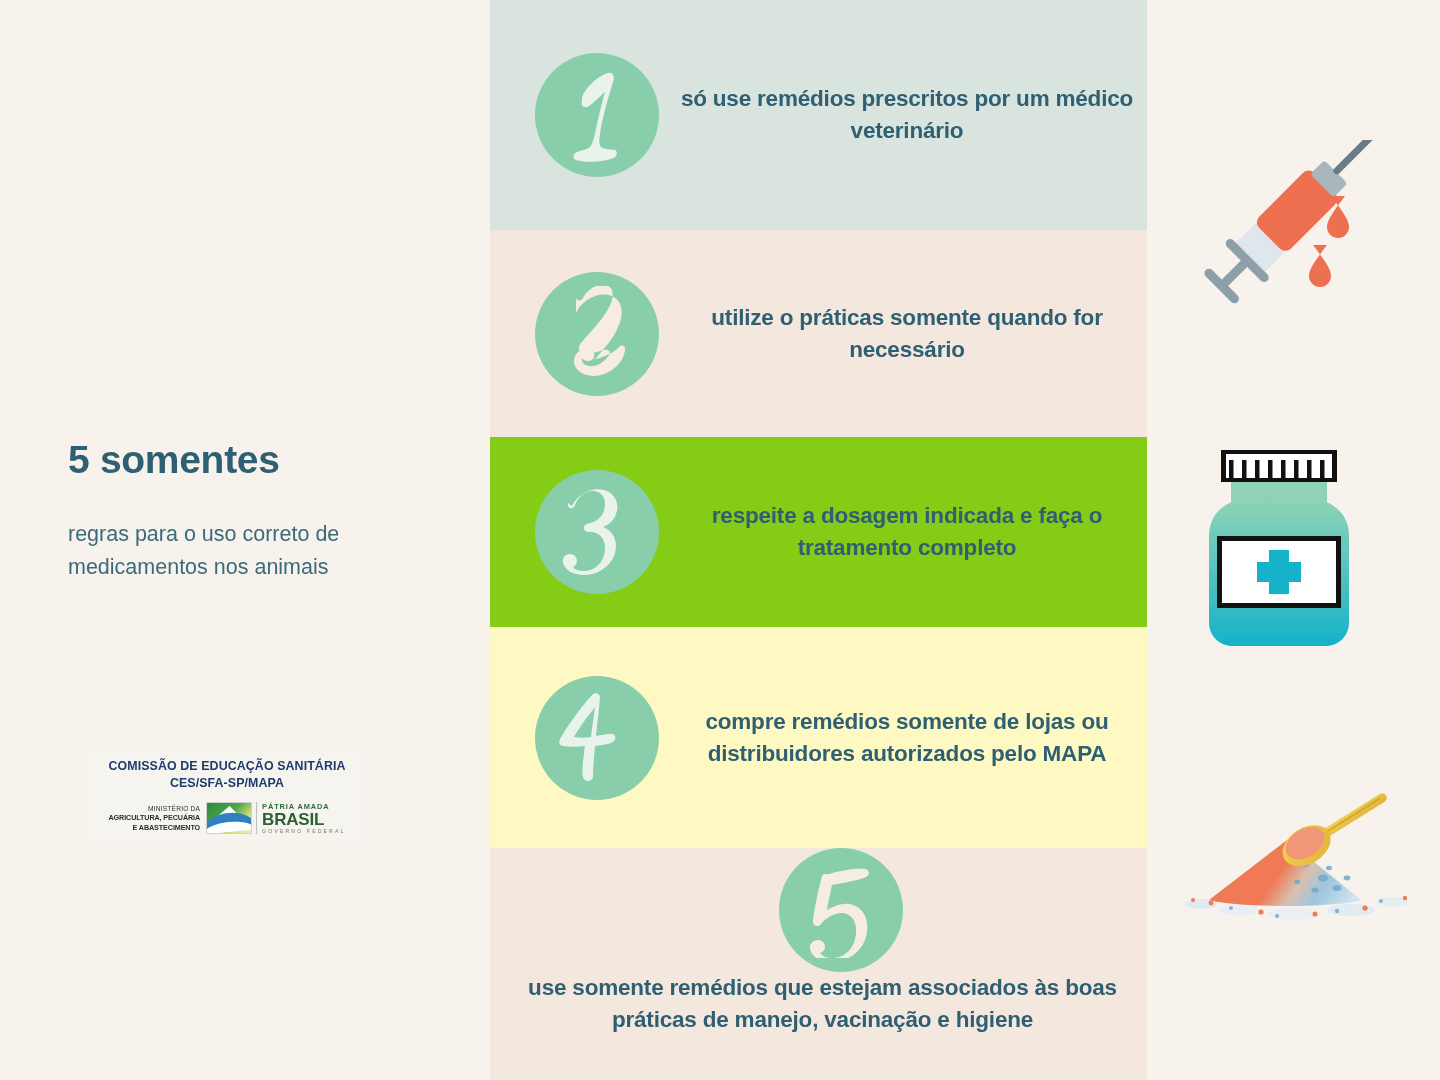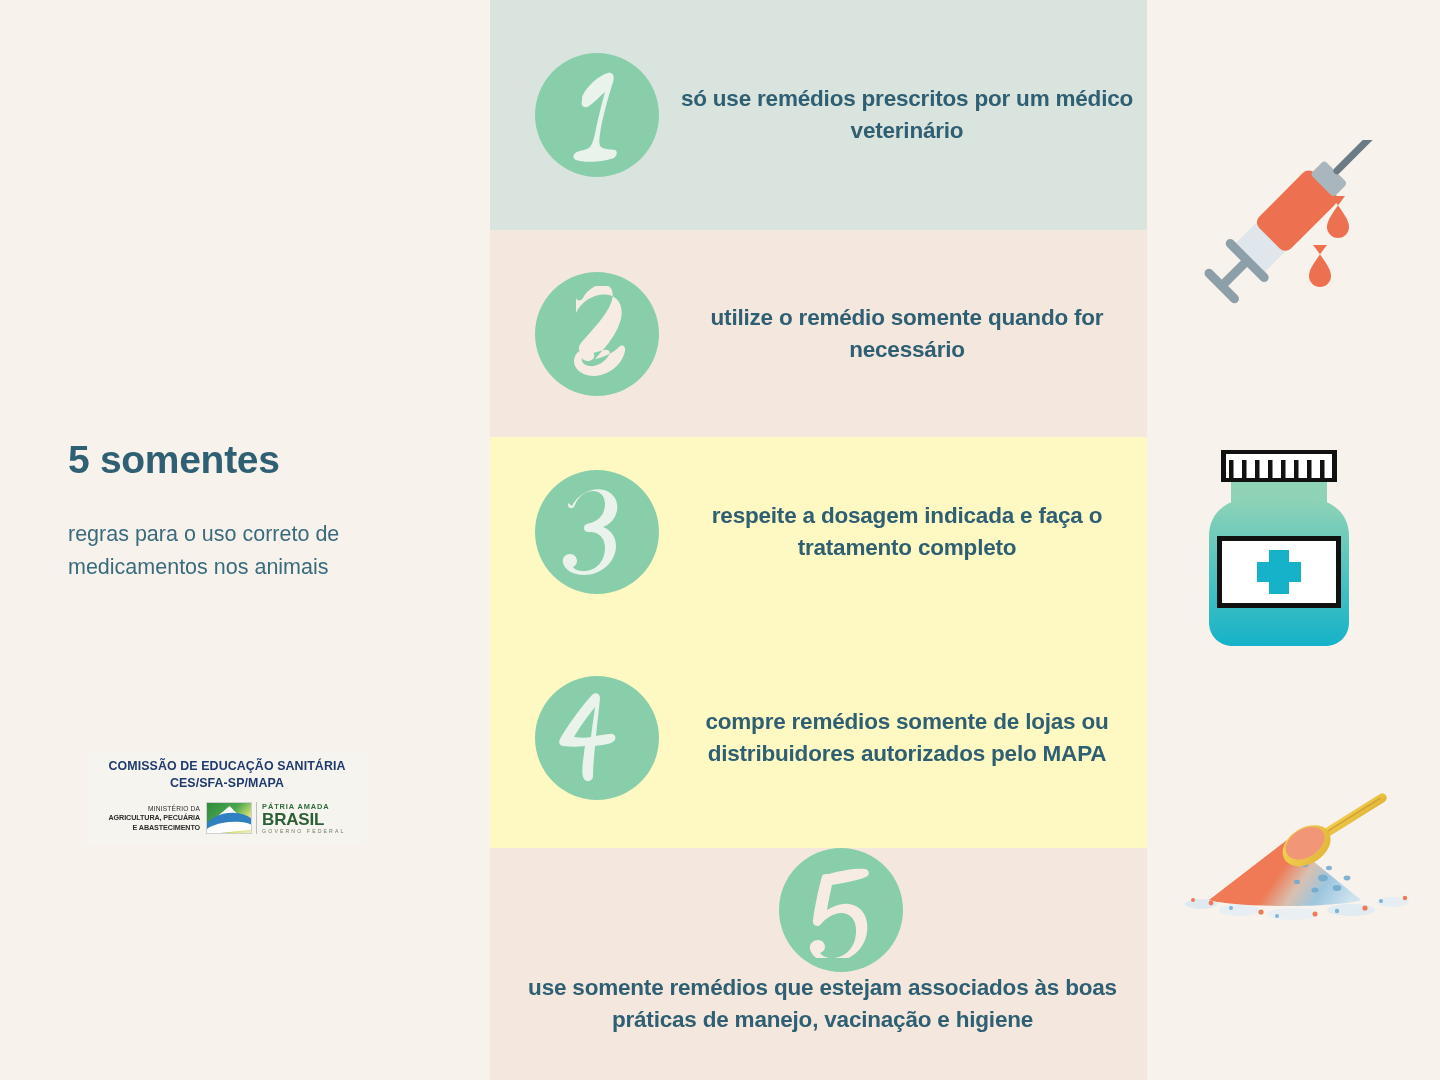--- a/index.html
+++ b/index.html
@@ -255,7 +255,7 @@
         <path fill="#f6ece3" d="M24 27c6-14 24-22 36-17 10 4 12 17 7 29-5 13-15 24-24 34 9-2 18-6 24-12 3-3 7-1 6 4-2 11-12 21-24 24-11 3-22-1-26-9-3-7 1-15 9-17 5-1 9 1 10 5 1 4-2 7-6 7-3 0-5-1-6-3-1 4 2 7 7 8 8 1 16-4 20-11 2-4-1-6-5-5-8 2-16 5-22 3-4-2-4-6-1-10 12-14 25-27 30-40 3-8 2-15-3-17-8-4-20 2-25 12-2 4-8 3-7-2z"></path>
       </svg>
     </div>
-    <div class="rule-text">utilize o remédio somente quando for necessário</div>
+    <div class="rule-text">utilize o práticas somente quando for necessário</div>
   </div>
 
   <div class="rule-row" id="rule-row-3" style="top: 437px; height: 190px; background: #fef9c3;">

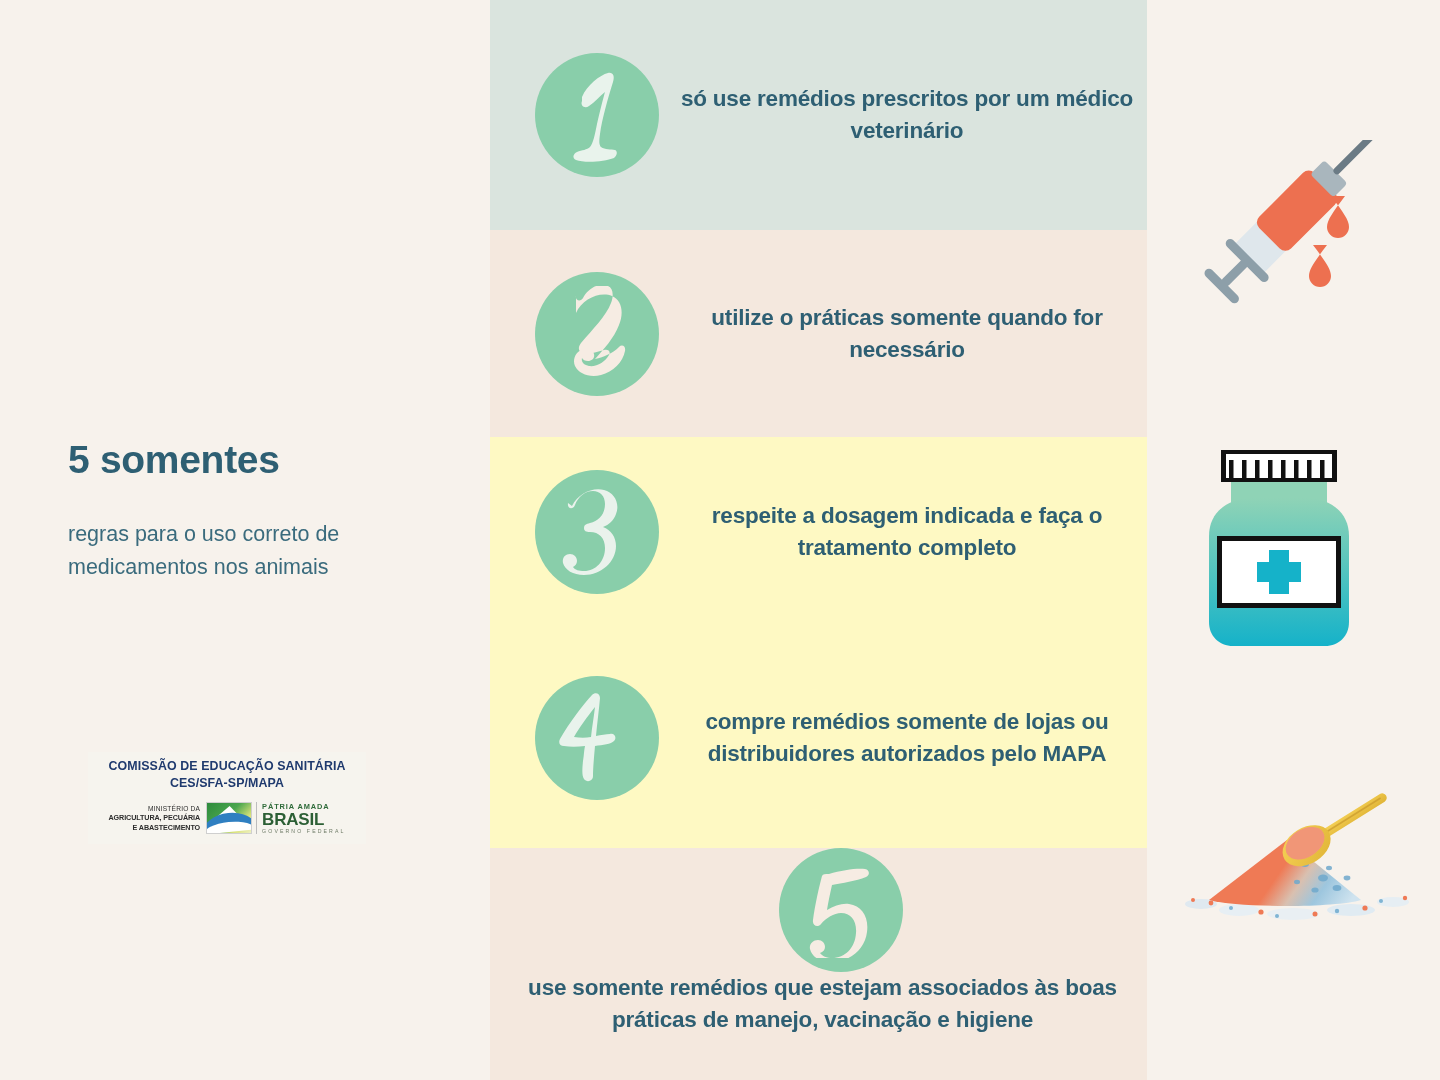--- a/index.html
+++ b/index.html
@@ -258,7 +258,7 @@
     <div class="rule-text">utilize o práticas somente quando for necessário</div>
   </div>
 
-  <div class="rule-row" id="rule-row-3" style="top: 437px; height: 190px; background: #fef9c3;">
+  <div class="rule-row" id="rule-row-3" style="top: 437px; height: 190px; background: #84cc16;">
     <div class="rule-badge">
       <svg width="82" height="96" viewBox="0 0 82 96" aria-hidden="true">
         <path fill="#eaf2ec" d="M16 22C22 10 36 3 48 6c11 3 16 14 12 24-2 6-7 11-13 13 8 3 13 10 13 19 0 16-15 29-32 29-11 0-19-5-21-12-1-5 2-9 7-9 4 0 7 3 7 7 0 3-2 5-4 6 2 3 6 4 11 4 12 0 21-10 21-23 0-10-6-16-15-16-4 0-6-1-6-4 0-3 2-4 6-5 9-2 15-9 15-19 0-8-5-13-12-13-8 0-15 6-18 14-2 5-8 4-7-2z"></path>

